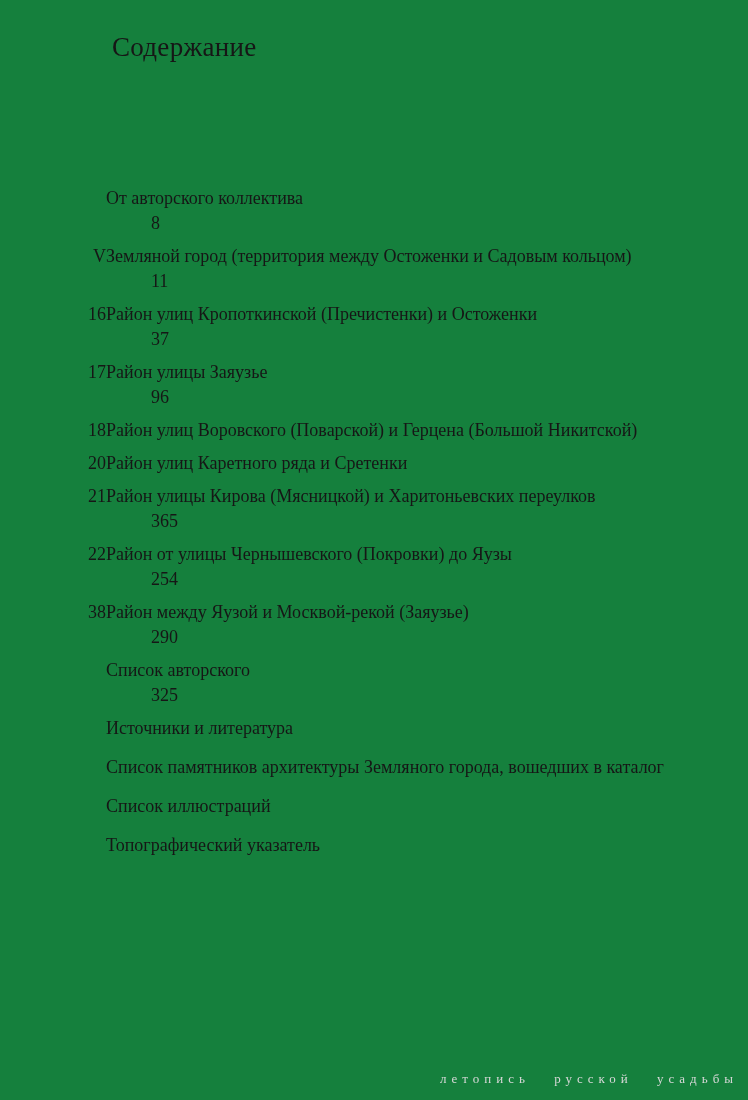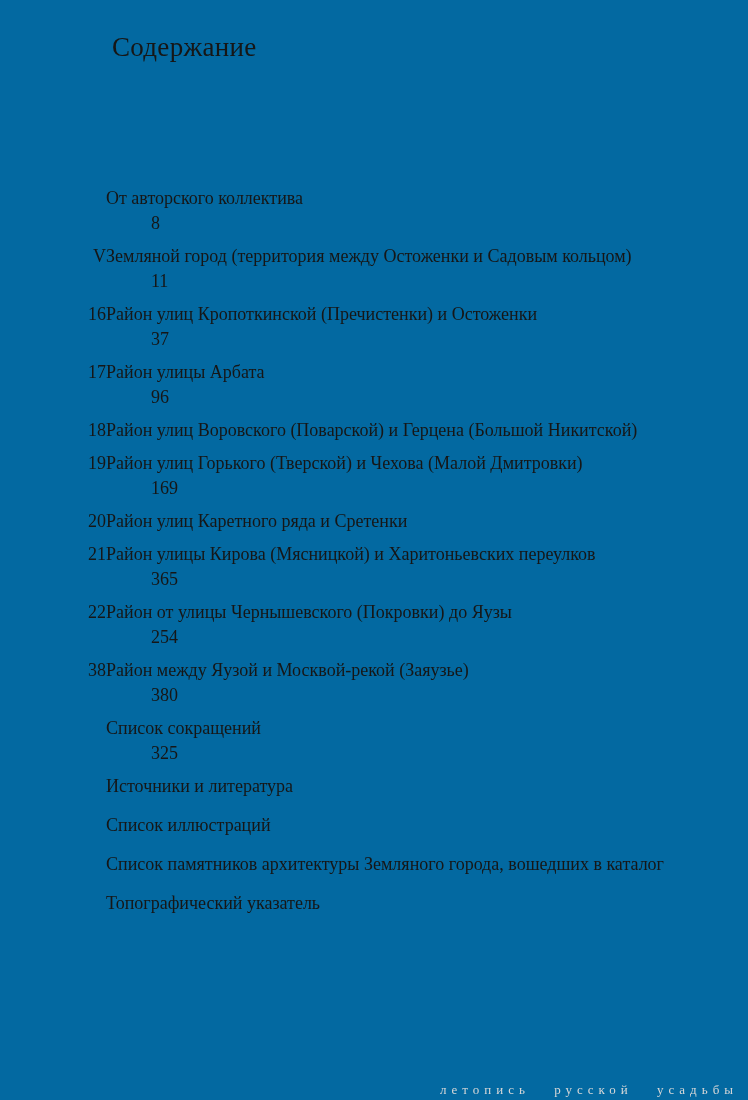--- a/index.html
+++ b/index.html
@@ -18,7 +18,7 @@
   .scan-page {
     position: absolute;
     inset: 0;
-    background: #0369a1;
+    background: #15803d;
   }
   .content {
     padding-top: 31px;

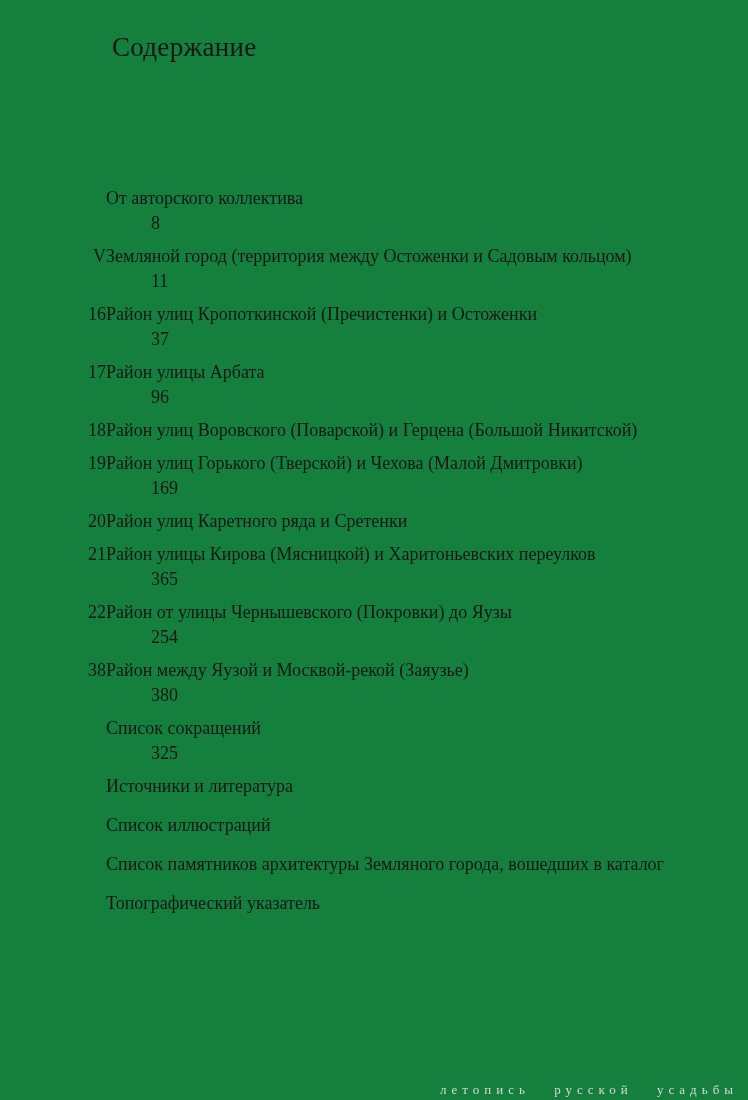--- a/index.html
+++ b/index.html
@@ -103,7 +103,7 @@
 
   <div class="entry">
     <span class="entry-num">17</span>
-    <span class="entry-label">Район улицы Арбата</span>
+    <span class="entry-label">Район улицы Заяузье</span>
     <span class="entry-page">96</span>
   </div>
 

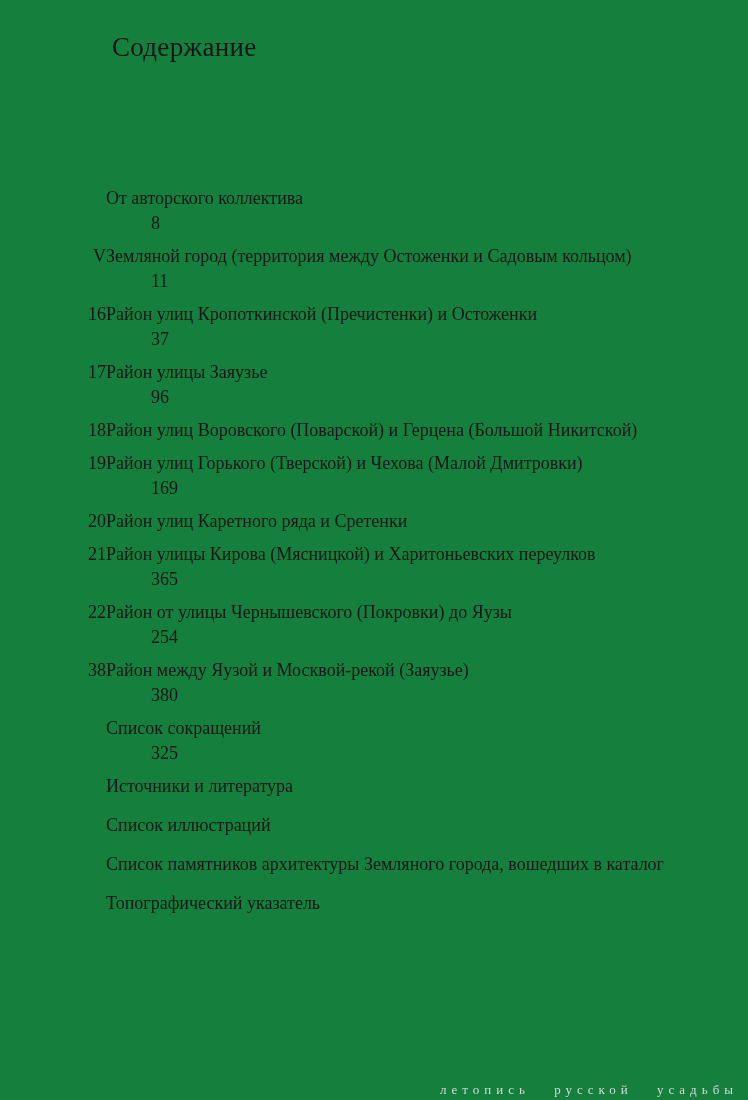--- a/index.html
+++ b/index.html
@@ -112,11 +112,6 @@
     <span class="entry-label">Район улиц Воровского (Поварской) и Герцена (Большой Никитской)</span>
   </div>
 
-  <div class="entry">
-    <span class="entry-num">19</span>
-    <span class="entry-label">Район улиц Горького (Тверской) и Чехова (Малой Дмитровки)</span>
-    <span class="entry-page">169</span>
-  </div>
 
   <div class="entry">
     <span class="entry-num">20</span>

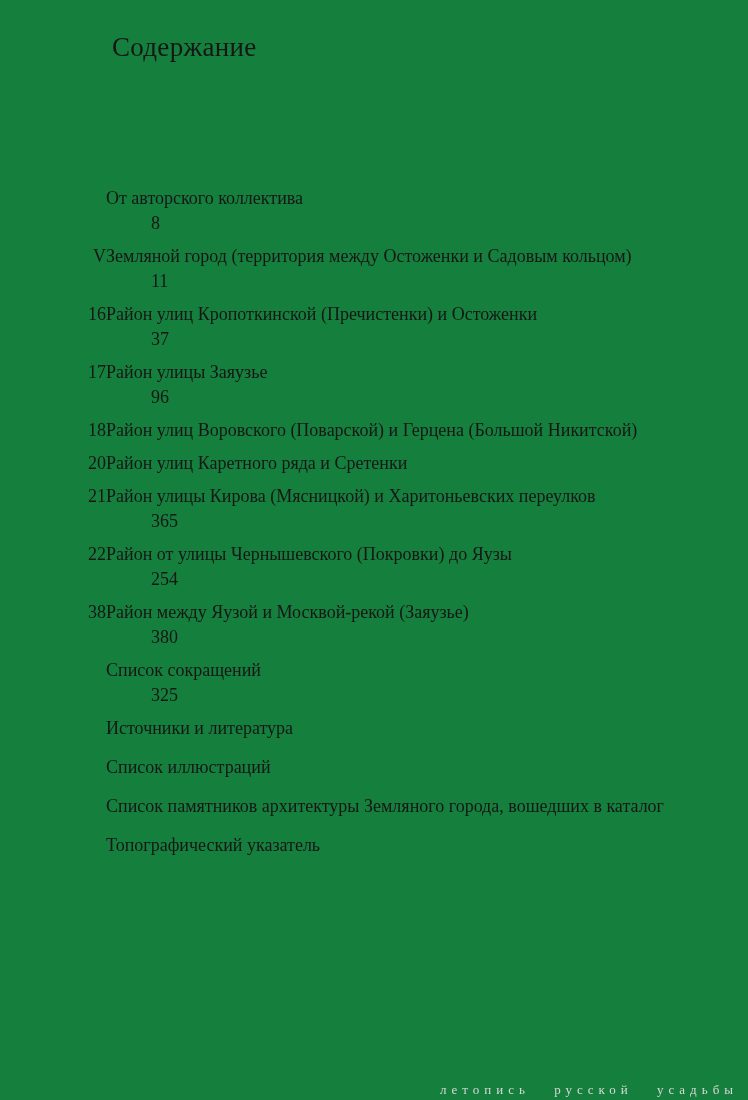--- a/index.html
+++ b/index.html
@@ -133,7 +133,7 @@
   <div class="entry">
     <span class="entry-num">38</span>
     <span class="entry-label">Район между Яузой и Москвой-рекой (Заяузье)</span>
-    <span class="entry-page">380</span>
+    <span class="entry-page">290</span>
   </div>
 
   <div class="entry">

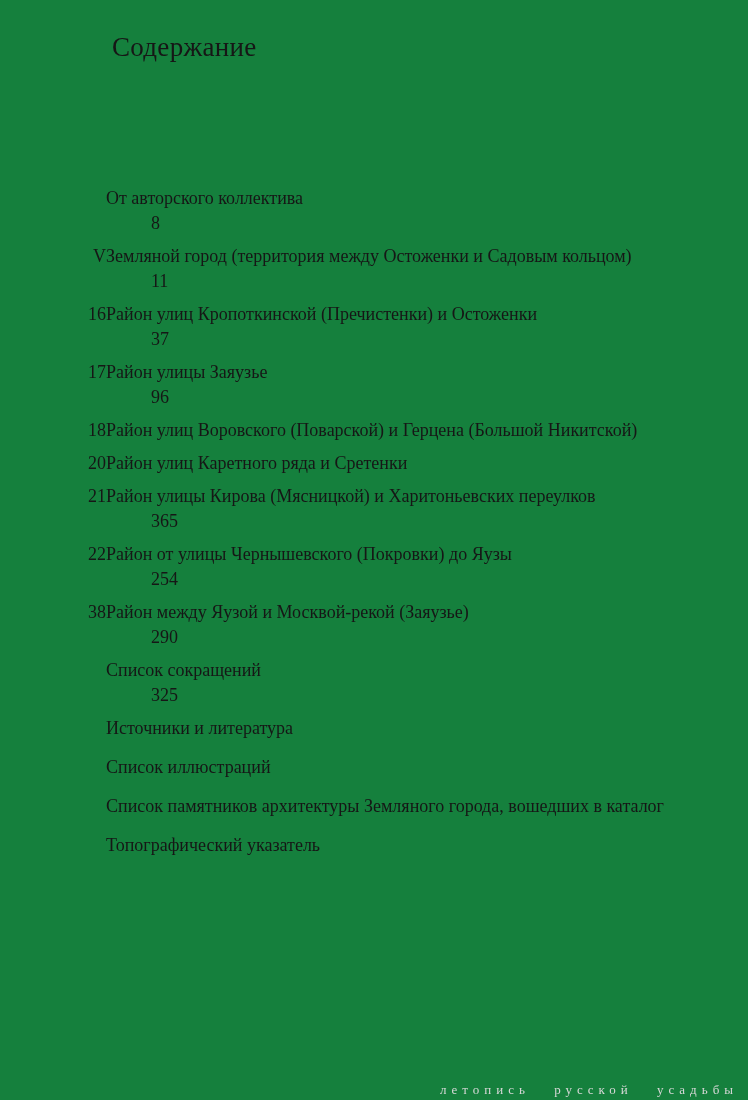--- a/index.html
+++ b/index.html
@@ -138,7 +138,7 @@
 
   <div class="entry">
     <span class="entry-num"></span>
-    <span class="entry-label">Список сокращений</span>
+    <span class="entry-label">Список авторского</span>
     <span class="entry-page">325</span>
   </div>
 

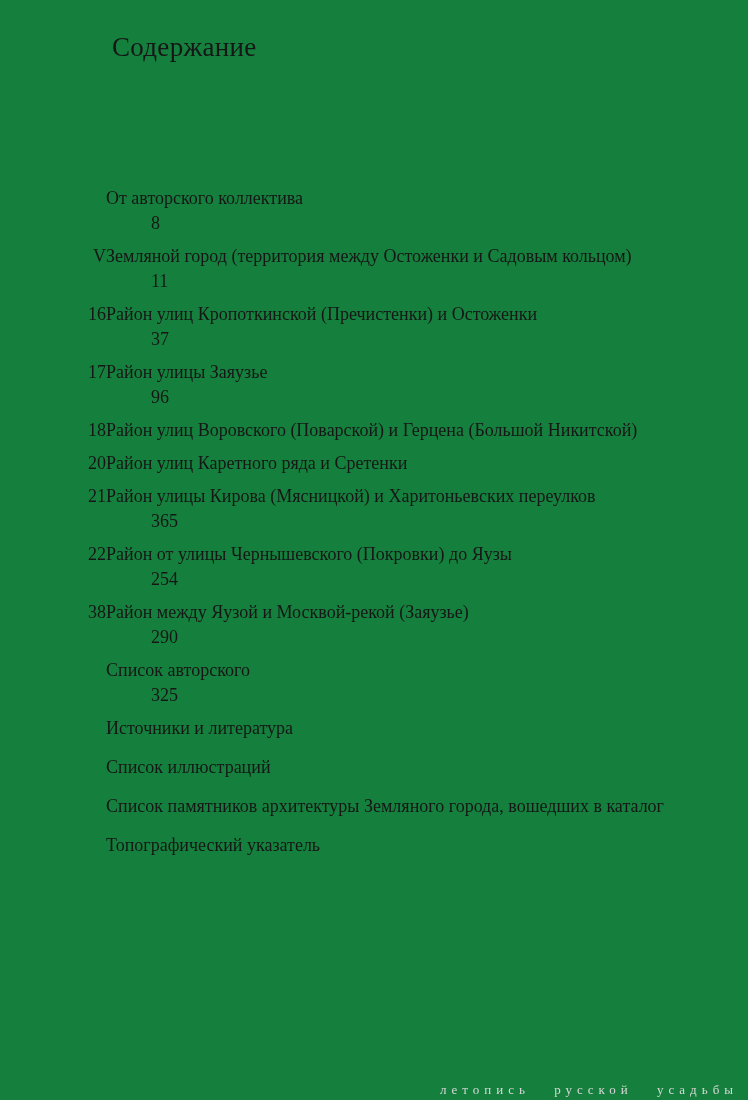--- a/index.html
+++ b/index.html
@@ -150,13 +150,13 @@
 
   <div class="entry no-page">
     <span class="entry-num"></span>
-    <span class="entry-label">Список иллюстраций</span>
+    <span class="entry-label">Список памятников архитектуры Земляного города, вошедших в каталог</span>
 
   </div>
 
   <div class="entry no-page">
     <span class="entry-num"></span>
-    <span class="entry-label">Список памятников архитектуры Земляного города, вошедших в каталог</span>
+    <span class="entry-label">Список иллюстраций</span>
 
   </div>
 

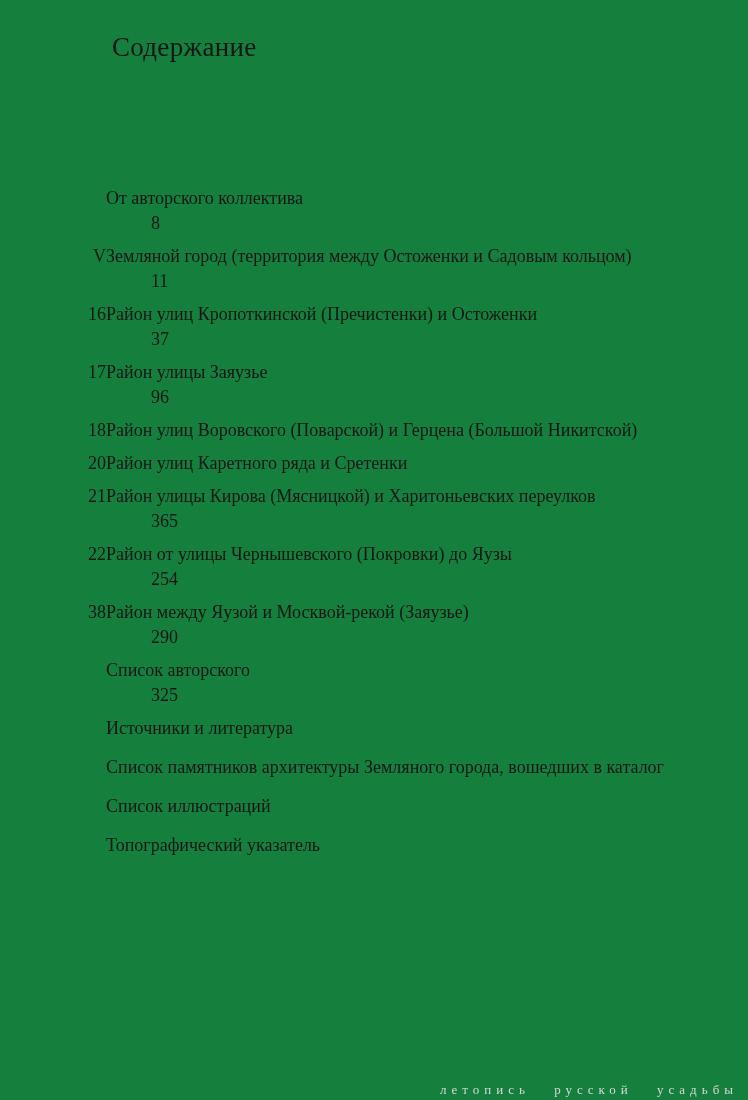--- a/index.html
+++ b/index.html
@@ -66,7 +66,7 @@
   .watermark {
     position: absolute;
     right: 10px;
-    bottom: 2px;
+    bottom: 13px;
     font-size: 13px;
     letter-spacing: 5px;
     word-spacing: 16px;

